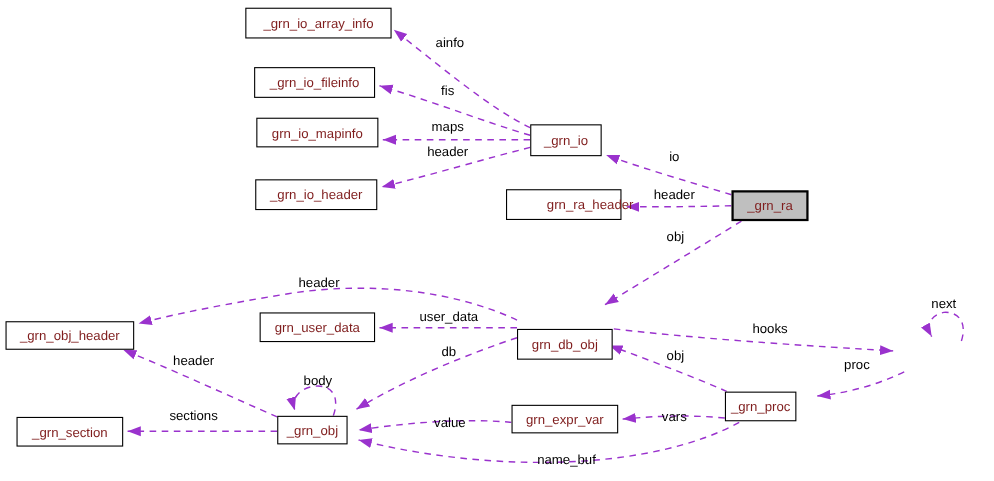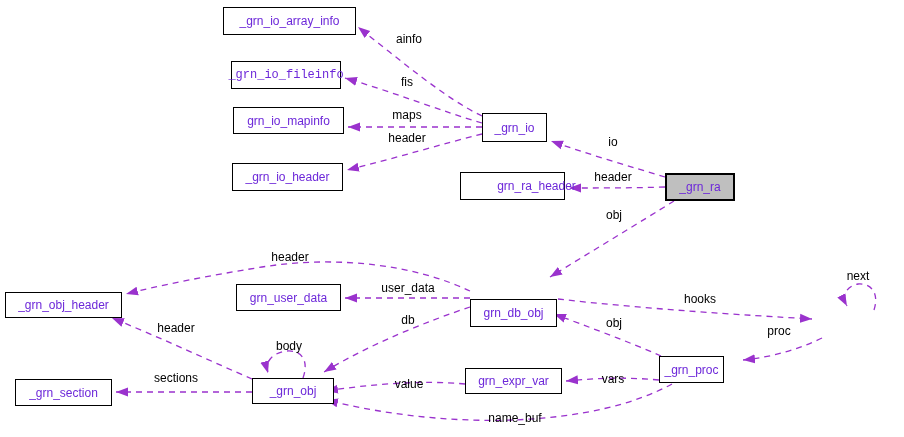--- a/index.html
+++ b/index.html
@@ -32,7 +32,7 @@
     background:#ffffff;
     border:1.5px solid #000000;
     font-size:12px;
-    color:#6d28d9;
+    color:#7f1d1d;
     white-space:nowrap;
     z-index:2;
     cursor:pointer;

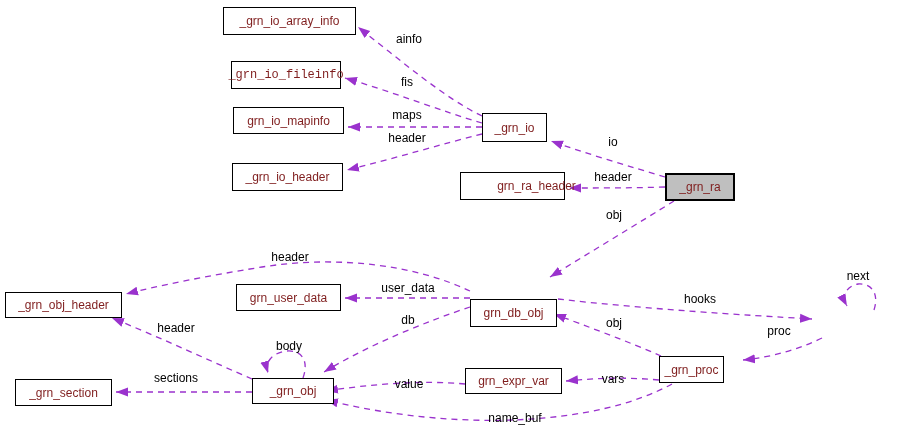--- a/index.html
+++ b/index.html
@@ -96,7 +96,7 @@
 <div class="node" style="left: 223px; top: 7px; width: 133px; height: 28px;">
       <span>_grn_io_array_info</span>
     </div>
-    <div class="node" style="left: 231px; top: 61px; width: 110px; height: 28px; font-family: Liberation Mono, monospace;">
+    <div class="node" style="left: 231px; top: 61px; width: 110px; height: 28px;">
       <span>_grn_io_fileinfo</span>
     </div>
     <div class="node" style="left: 233px; top: 107px; width: 111px; height: 27px;">

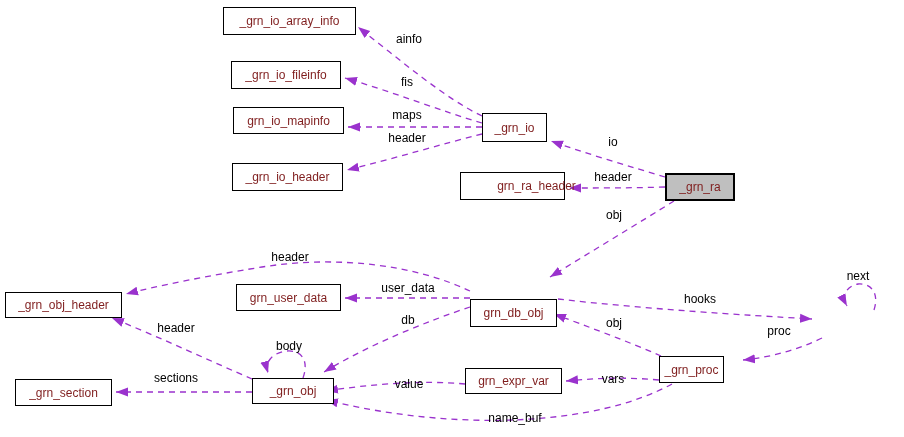--- a/index.html
+++ b/index.html
@@ -126,7 +126,7 @@
     <div class="node" style="left: 15px; top: 379px; width: 97px; height: 27px;">
       <span>_grn_section</span>
     </div>
-    <div class="node" style="left: 252px; top: 378px; width: 82px; height: 26px;">
+    <div class="node" style="left: 252px; top: 378px; width: 64px; height: 26px;">
       <span>_grn_obj</span>
     </div>
     <div class="node" style="left: 465px; top: 368px; width: 97px; height: 26px;">

